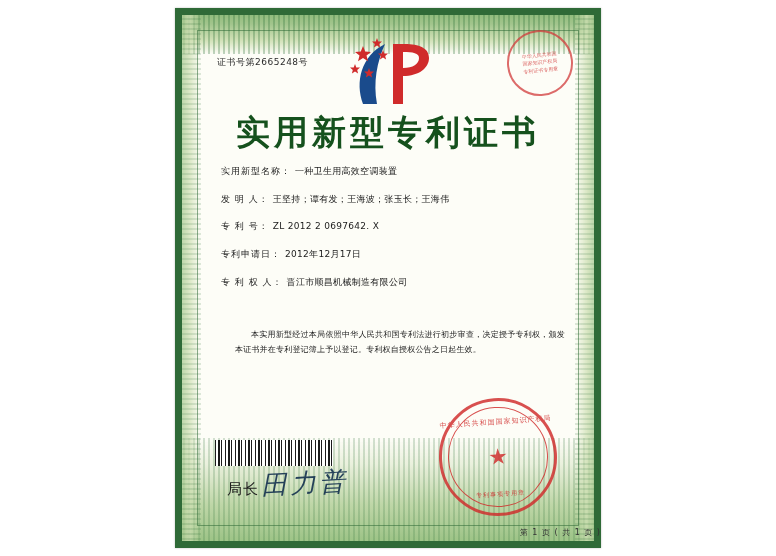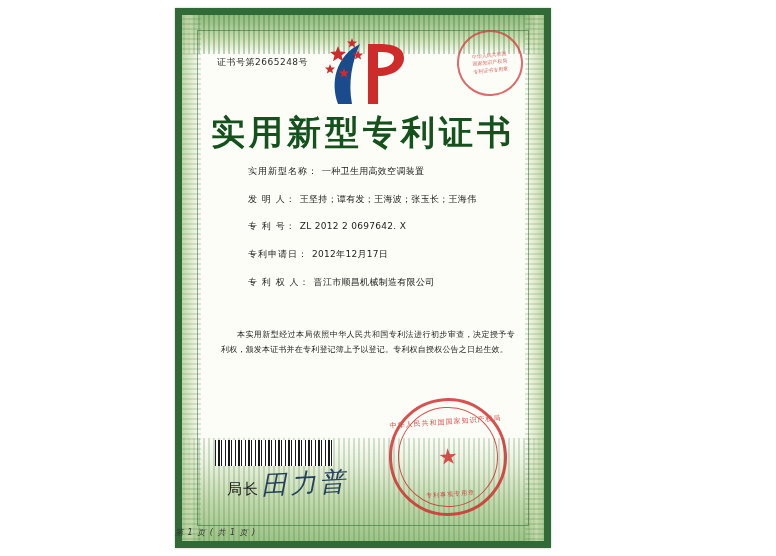--- a/index.html
+++ b/index.html
@@ -26,7 +26,7 @@
     position: absolute;
     left: 175px;
     top: 8px;
-    width: 376px;
+    width: 426px;
     height: 540px;
     background: #fdfdf7;
     box-shadow: 0 0 2px rgba(0,0,0,0.25);

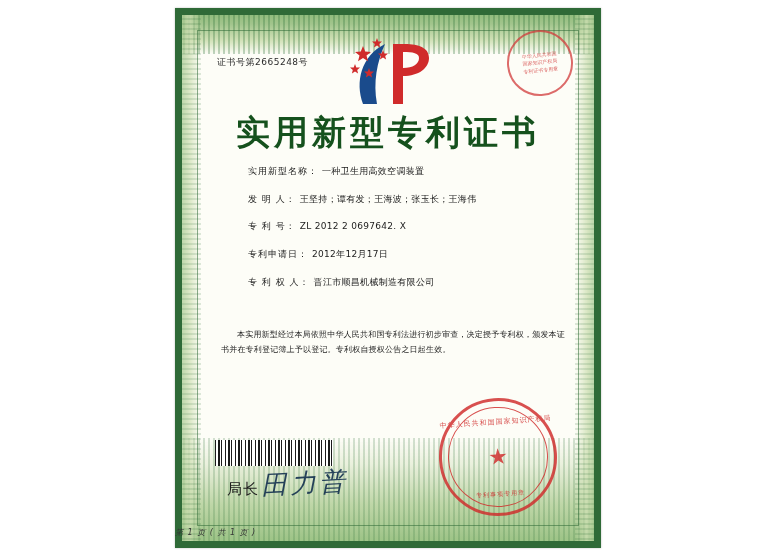--- a/index.html
+++ b/index.html
@@ -173,7 +173,6 @@
     letter-spacing: 1px;
     white-space: nowrap;
     color: #1b1b1b;
-    margin-left: 27px;
   }
   .field-value {
     flex: 1 1 auto;

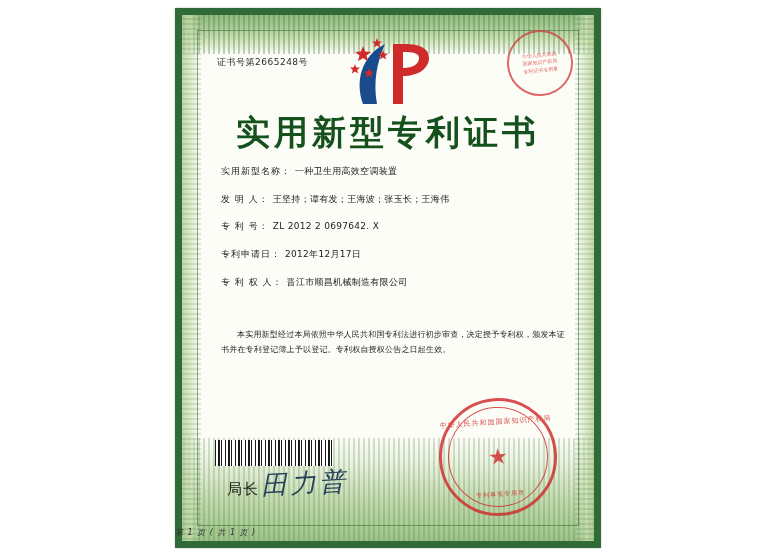--- a/index.html
+++ b/index.html
@@ -195,7 +195,7 @@
     text-indent: 16px;
     letter-spacing: 0.2px;
   }
-  .body-text p { margin: 0 0 7px 0; }
+  .body-text p { margin: 0 0 7px 14px; }
 
   
   .barcode {

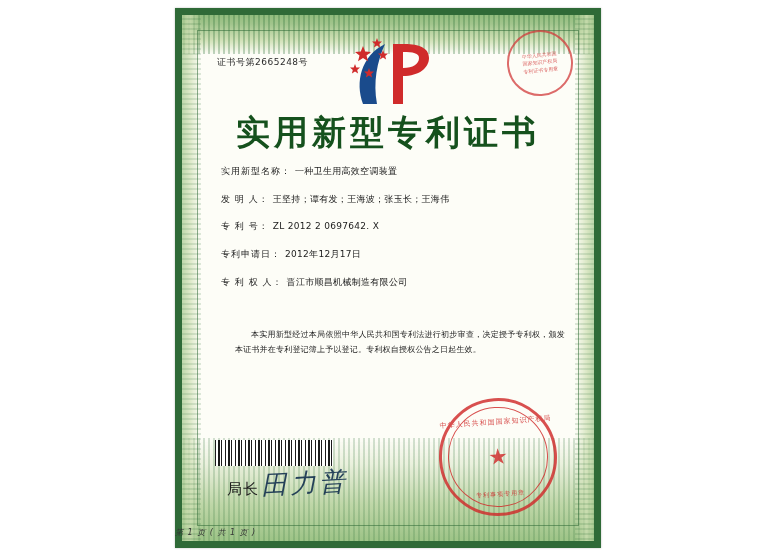--- a/index.html
+++ b/index.html
@@ -279,11 +279,10 @@
     position: absolute;
     left: 0; right: 0;
     bottom: 10px;
-    text-align: left;
+    text-align: right;
     font-size: 8px;
     color: #333;
     letter-spacing: 1px;
-    font-style: italic;
   }
 </style>
 </head>

